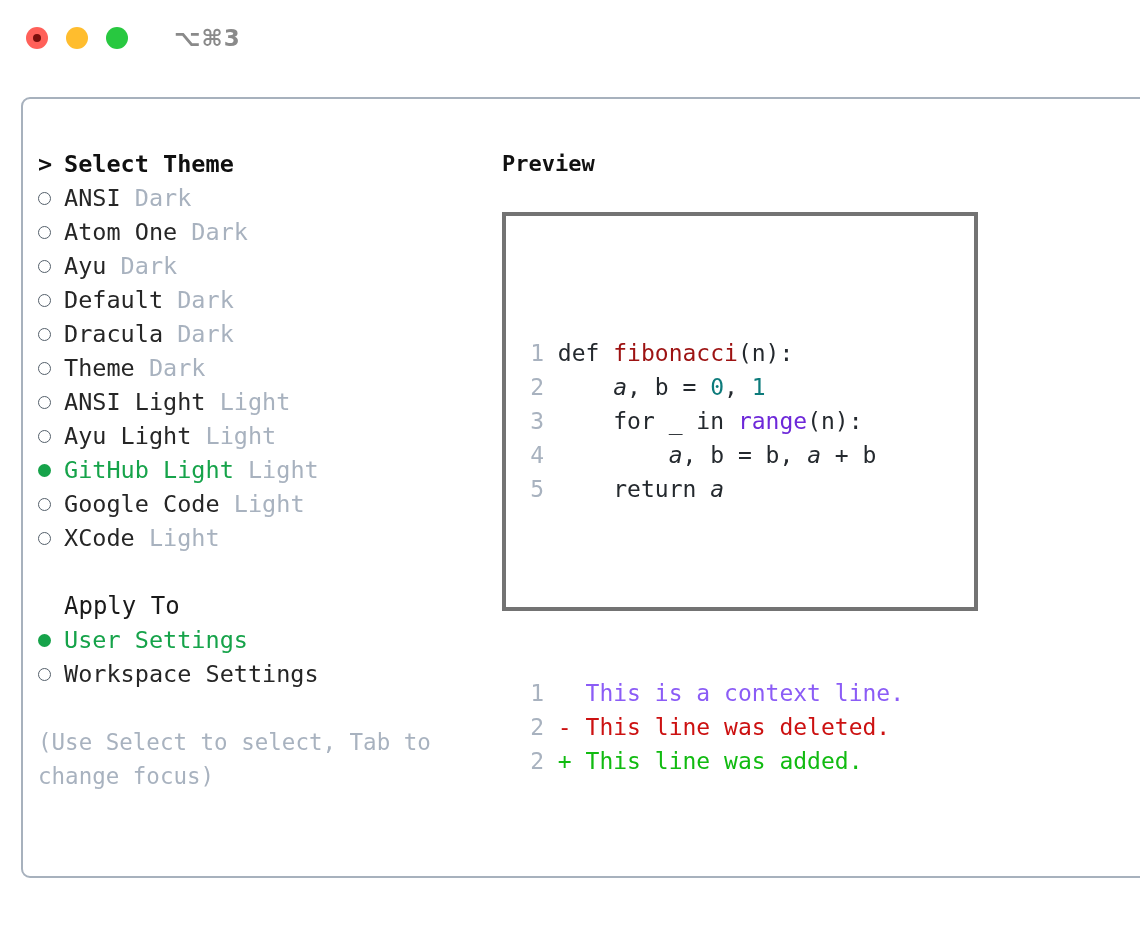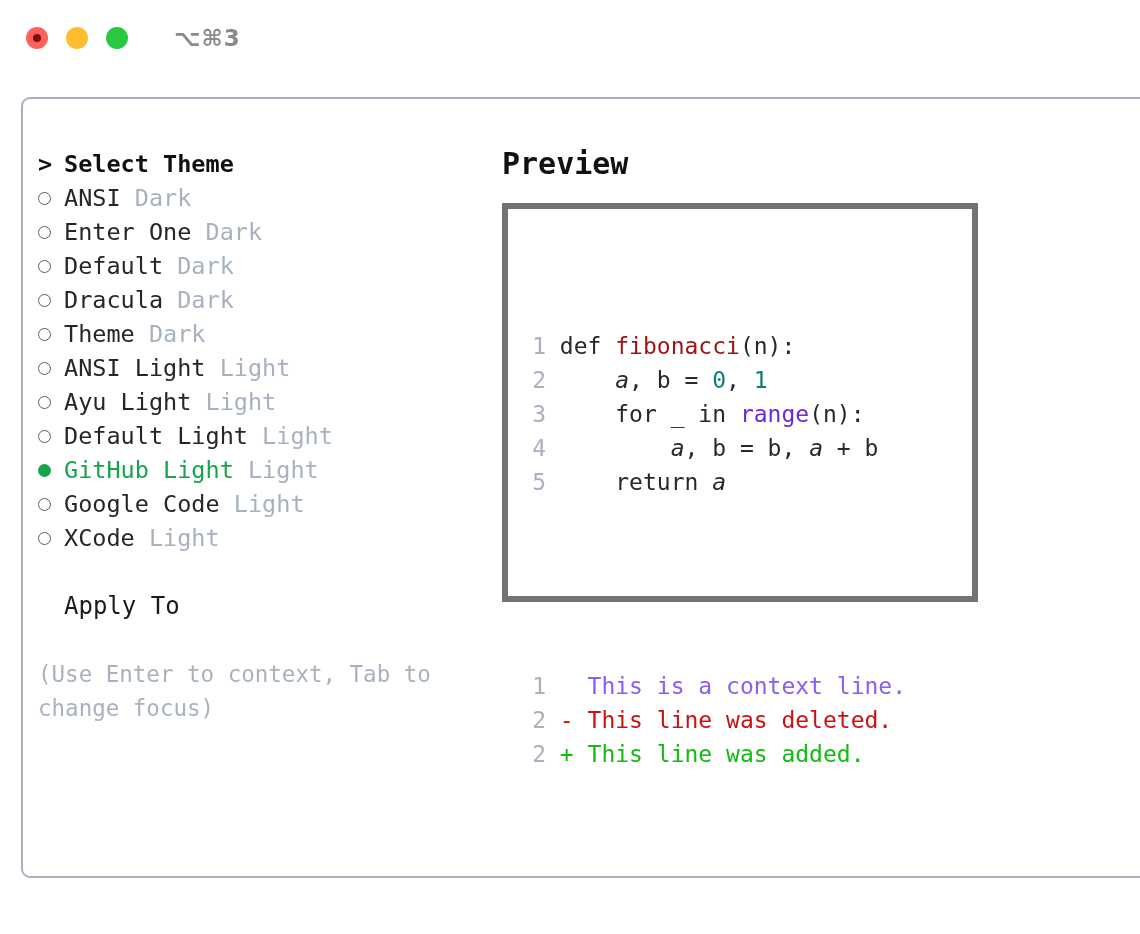--- a/index.html
+++ b/index.html
@@ -160,11 +160,11 @@
     width: 495px;
   }
   .preview-title {
-    font-size: 30px;
+    font-size: 22px;
     line-height: 34px;
     color: #111111;
     font-weight: bold;
-    margin-bottom: 22px;
+    margin-bottom: 31px;
   }
   .preview-box {
     width: 476px;

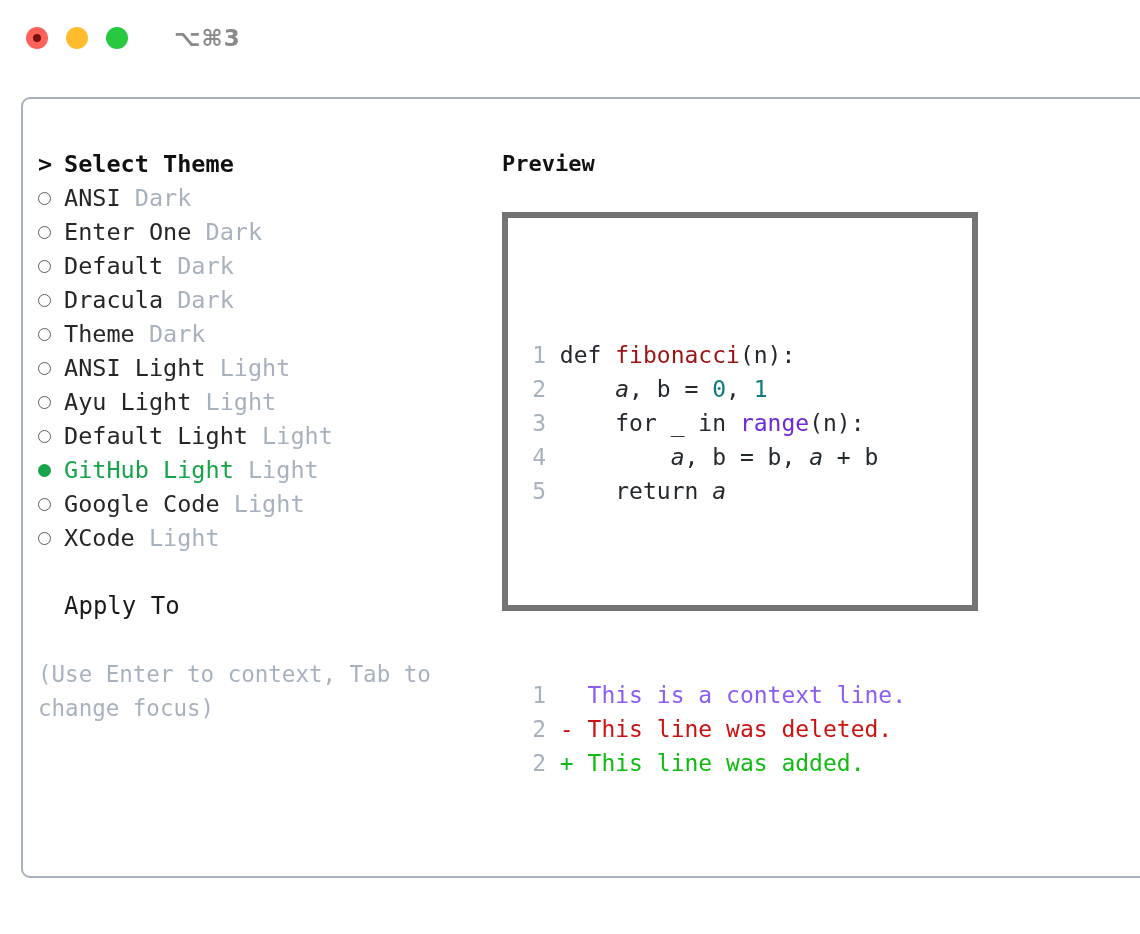--- a/index.html
+++ b/index.html
@@ -221,7 +221,7 @@
 
         <div id="theme-items">
             <div class="row"><span class="marker"><span class="bullet-dot hollow"></span></span><span class="name">ANSI</span> <span class="tag">Dark</span></div>
-            <div class="row"><span class="marker"><span class="bullet-dot hollow"></span></span><span class="name">Enter One</span> <span class="tag">Dark</span></div>
+            <div class="row"><span class="marker"><span class="bullet-dot hollow"></span></span><span class="name">Atom One</span> <span class="tag">Dark</span></div>
             <div class="row"><span class="marker"><span class="bullet-dot hollow"></span></span><span class="name">Default</span> <span class="tag">Dark</span></div>
             <div class="row"><span class="marker"><span class="bullet-dot hollow"></span></span><span class="name">Dracula</span> <span class="tag">Dark</span></div>
             <div class="row"><span class="marker"><span class="bullet-dot hollow"></span></span><span class="name">Theme</span> <span class="tag">Dark</span></div>

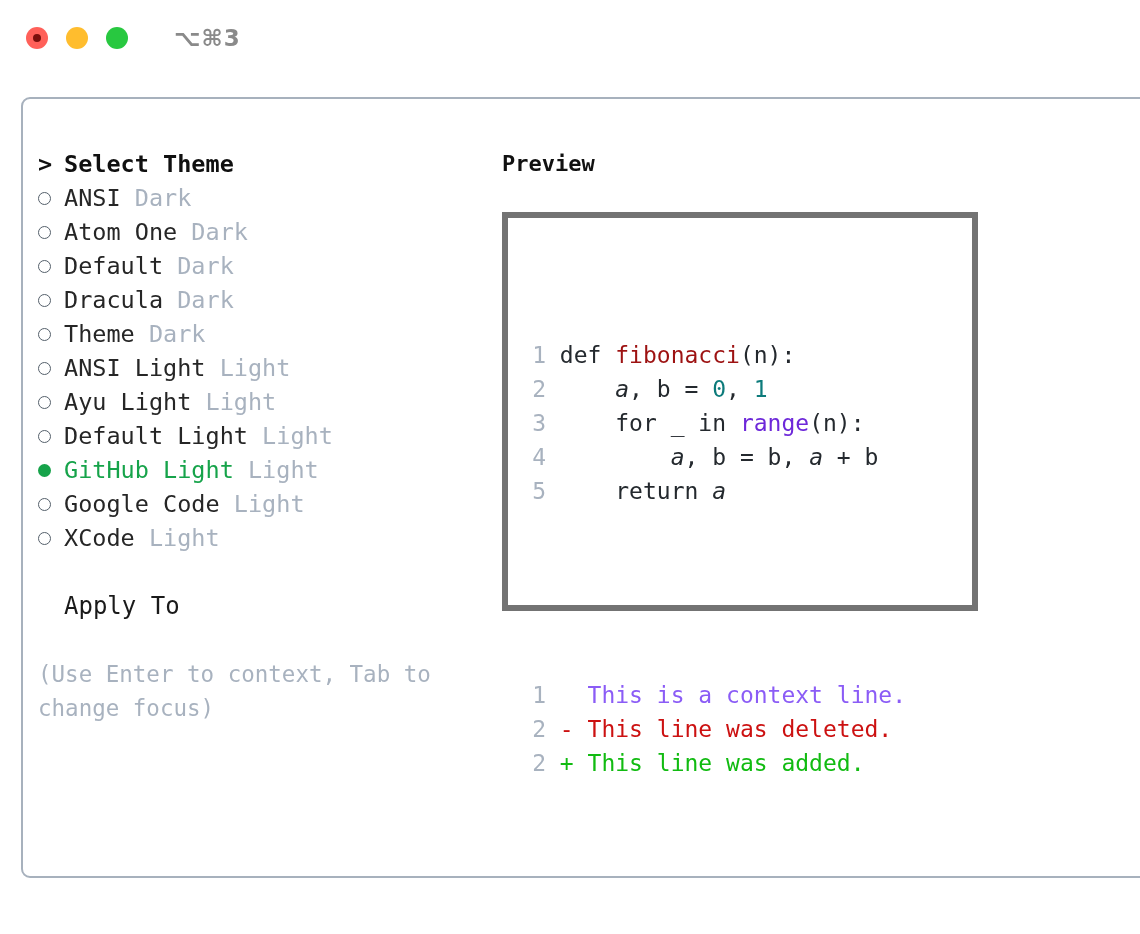--- a/index.html
+++ b/index.html
@@ -222,6 +222,7 @@
         <div id="theme-items">
             <div class="row"><span class="marker"><span class="bullet-dot hollow"></span></span><span class="name">ANSI</span> <span class="tag">Dark</span></div>
             <div class="row"><span class="marker"><span class="bullet-dot hollow"></span></span><span class="name">Atom One</span> <span class="tag">Dark</span></div>
+            <div class="row"><span class="marker"><span class="bullet-dot hollow"></span></span><span class="name">Ayu</span> <span class="tag">Dark</span></div>
             <div class="row"><span class="marker"><span class="bullet-dot hollow"></span></span><span class="name">Default</span> <span class="tag">Dark</span></div>
             <div class="row"><span class="marker"><span class="bullet-dot hollow"></span></span><span class="name">Dracula</span> <span class="tag">Dark</span></div>
             <div class="row"><span class="marker"><span class="bullet-dot hollow"></span></span><span class="name">Theme</span> <span class="tag">Dark</span></div>

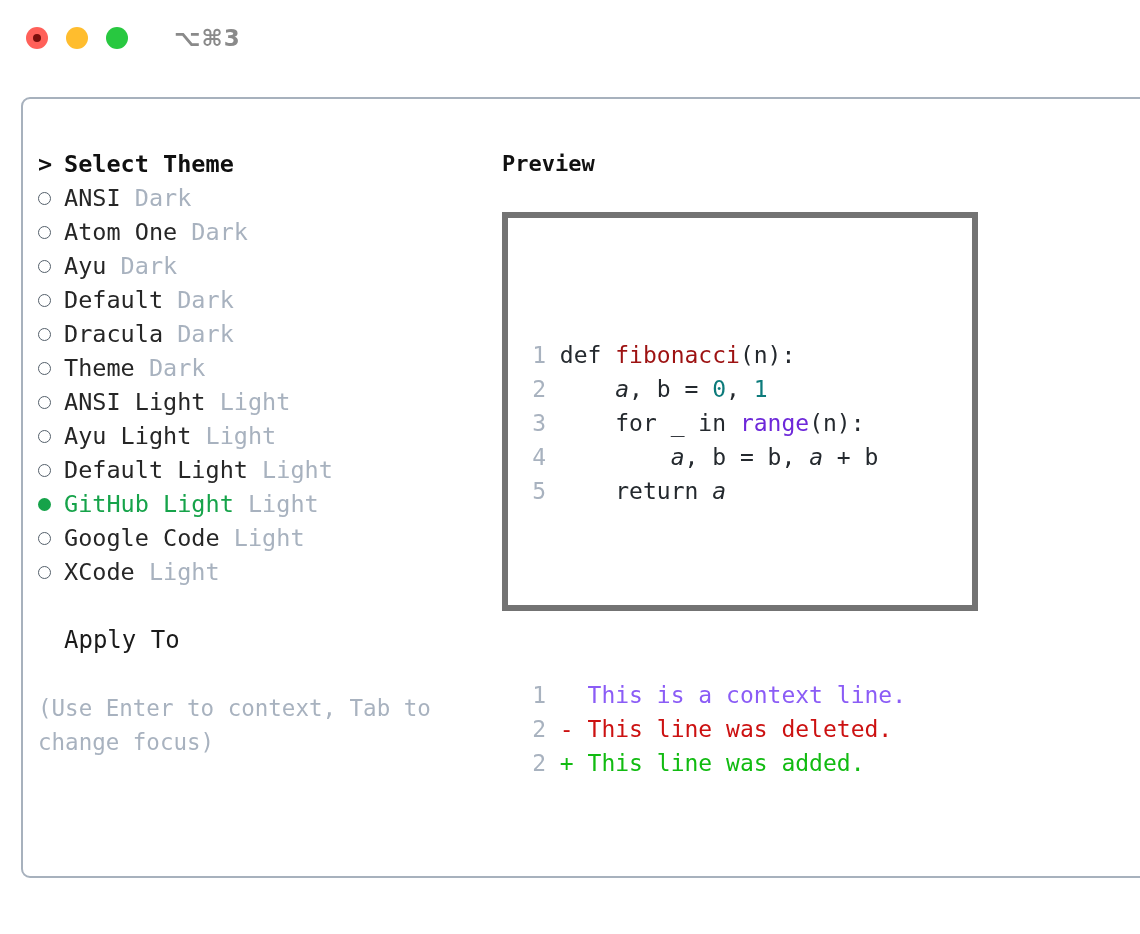--- a/index.html
+++ b/index.html
@@ -169,7 +169,7 @@
   .preview-box {
     width: 476px;
     height: 399px;
-    border: 6px solid #737373;
+    border: 4px solid #737373;
     box-sizing: border-box;
     background: #ffffff;
     position: relative;

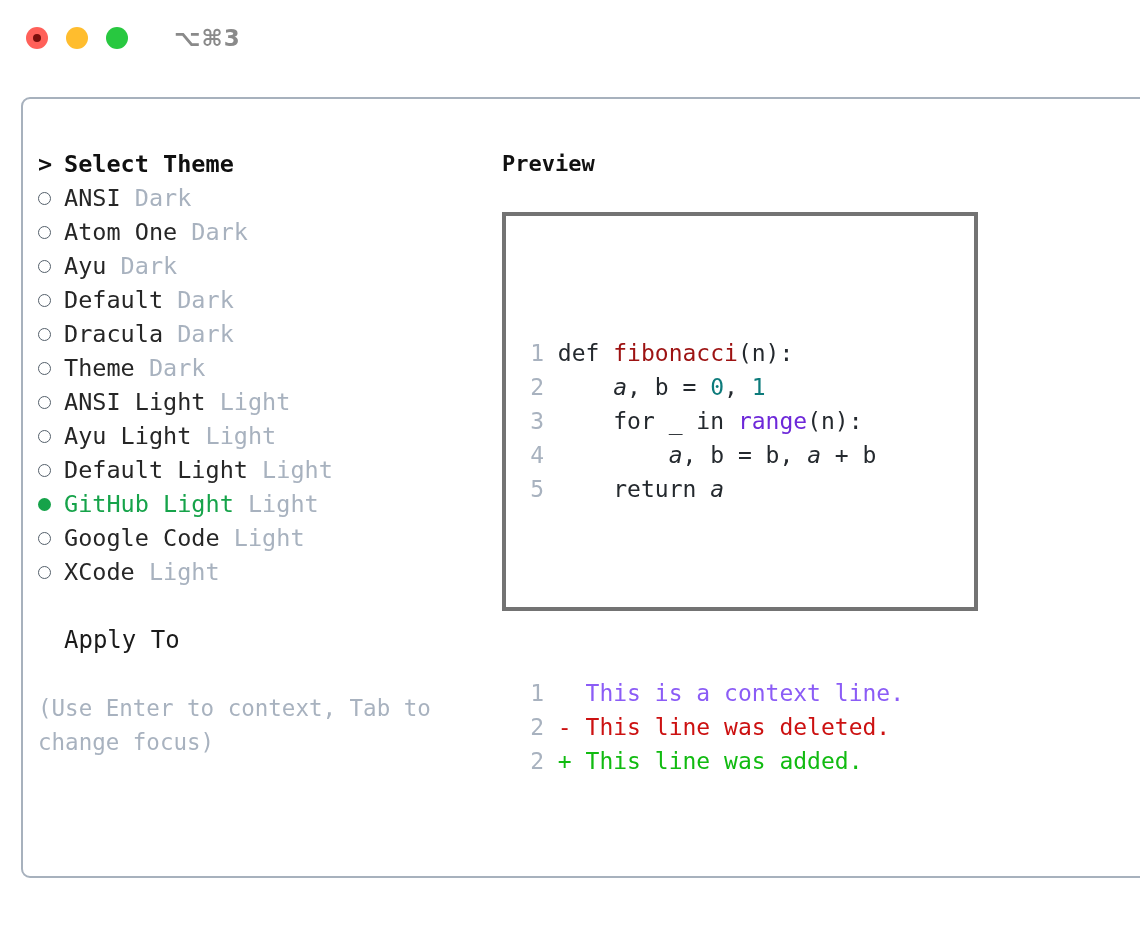--- a/index.html
+++ b/index.html
@@ -228,7 +228,6 @@
             <div class="row"><span class="marker"><span class="bullet-dot hollow"></span></span><span class="name">Theme</span> <span class="tag">Dark</span></div>
             <div class="row"><span class="marker"><span class="bullet-dot hollow"></span></span><span class="name">ANSI Light</span> <span class="tag">Light</span></div>
             <div class="row"><span class="marker"><span class="bullet-dot hollow"></span></span><span class="name">Ayu Light</span> <span class="tag">Light</span></div>
-            <div class="row"><span class="marker"><span class="bullet-dot hollow"></span></span><span class="name">Default Light</span> <span class="tag">Light</span></div>
             <div class="row"><span class="marker"><span class="bullet-dot filled"></span></span><span class="name sel">GitHub Light</span> <span class="tag">Light</span></div>
             <div class="row"><span class="marker"><span class="bullet-dot hollow"></span></span><span class="name">Google Code</span> <span class="tag">Light</span></div>
             <div class="row"><span class="marker"><span class="bullet-dot hollow"></span></span><span class="name">XCode</span> <span class="tag">Light</span></div>

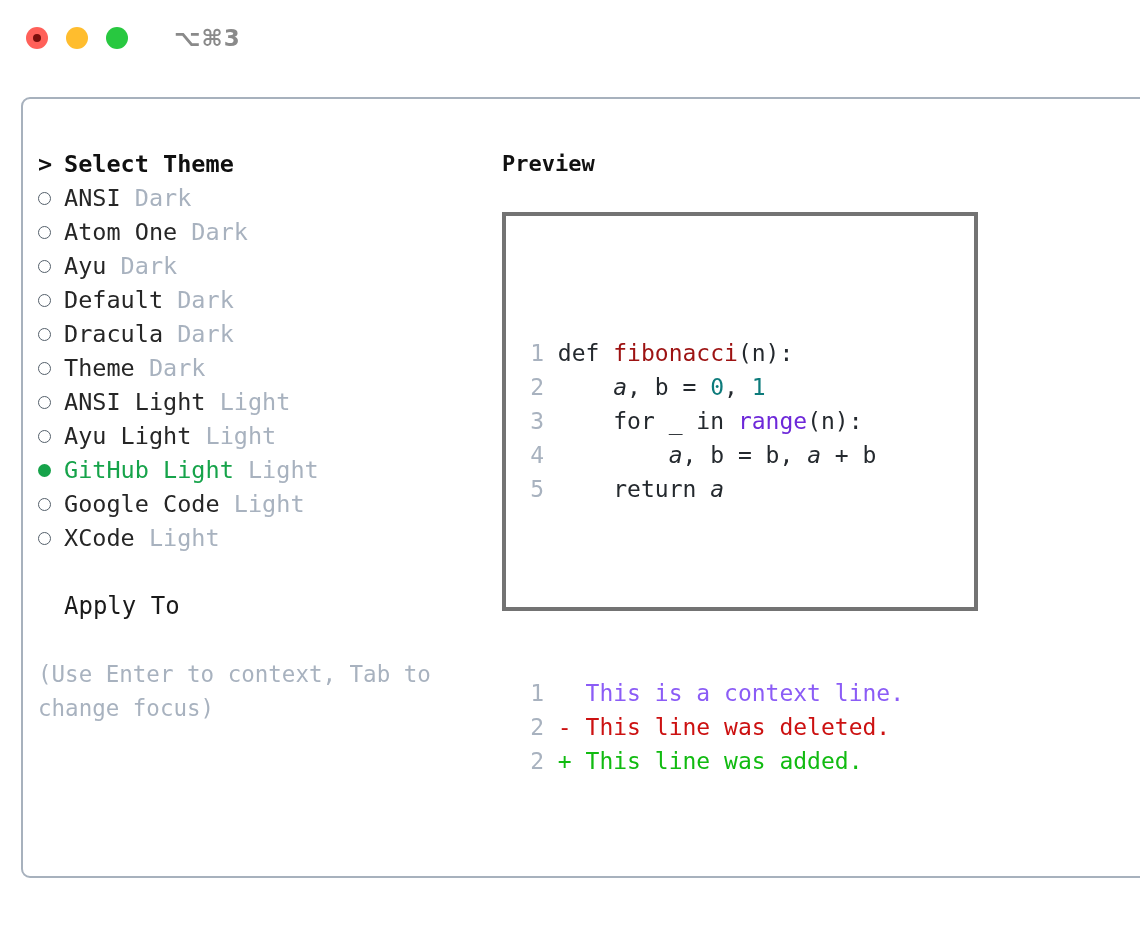--- a/index.html
+++ b/index.html
@@ -237,6 +237,10 @@
 
         <div class="applyto-head">Apply To</div>
 
+        <div id="apply-items">
+            <div class="row"><span class="marker"><span class="bullet-dot filled"></span></span><span class="name sel">User Settings</span></div>
+            <div class="row"><span class="marker"><span class="bullet-dot hollow"></span></span><span class="name">Workspace Settings</span></div>
+          </div>
 
         <div class="hint">(Use Enter to context, Tab to change focus)</div>
       </div>

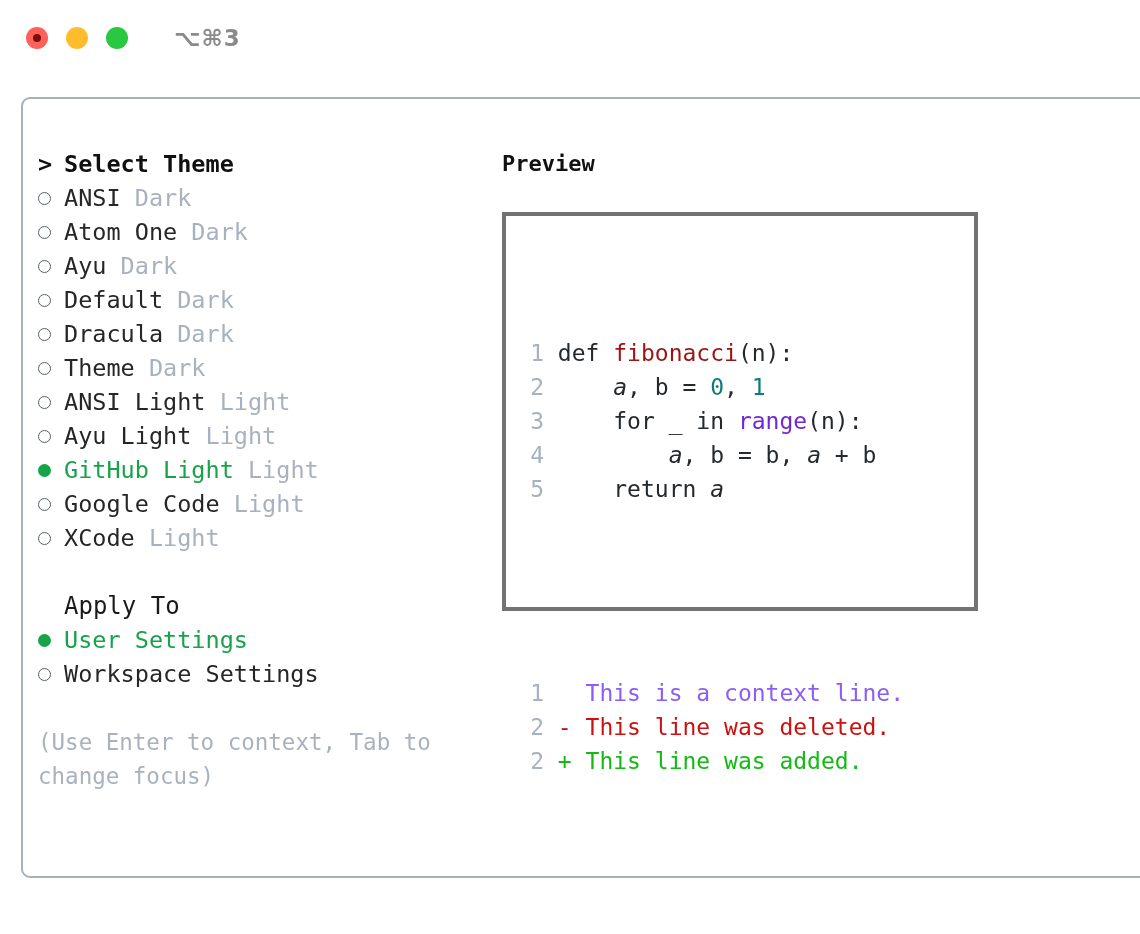--- a/index.html
+++ b/index.html
@@ -242,7 +242,7 @@
             <div class="row"><span class="marker"><span class="bullet-dot hollow"></span></span><span class="name">Workspace Settings</span></div>
           </div>
 
-        <div class="hint">(Use Enter to context, Tab to change focus)</div>
+        <div class="hint">(Use Select to select, Tab to change focus)</div>
       </div>
 
       <div class="right-col">

